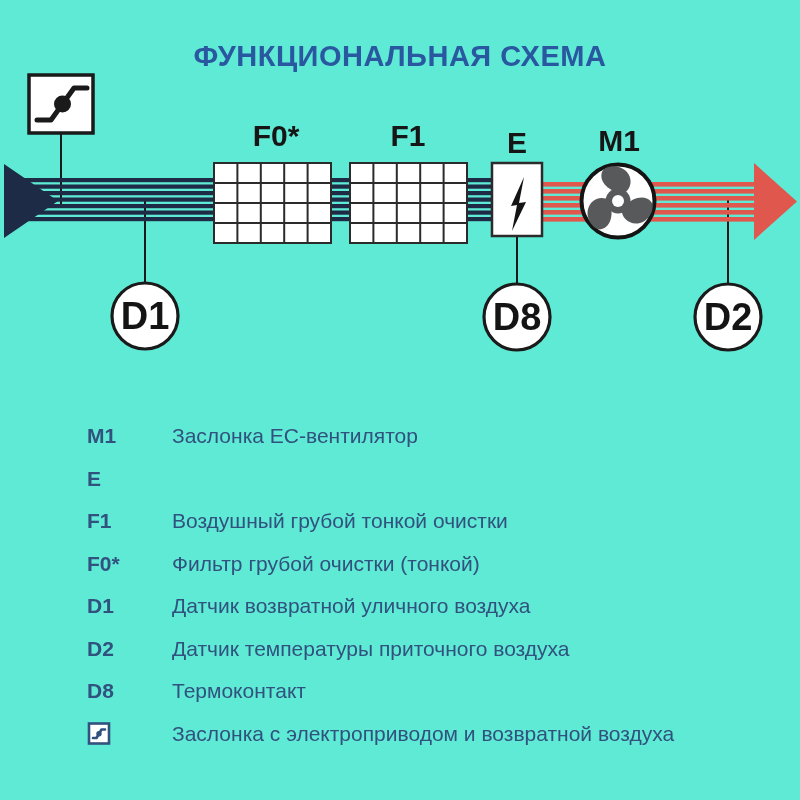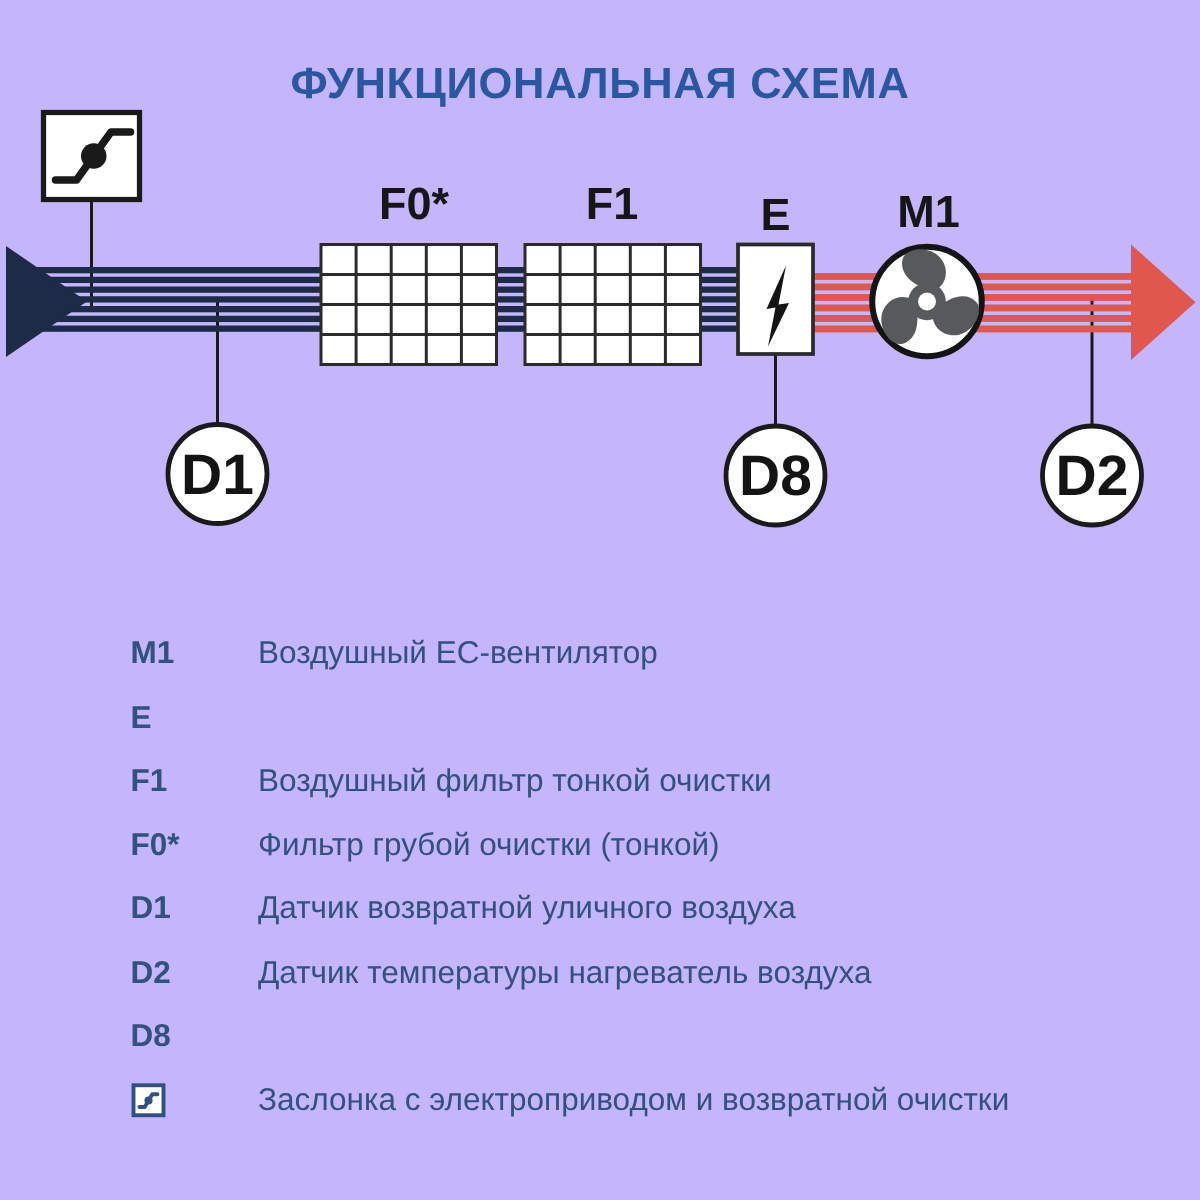--- a/index.html
+++ b/index.html
@@ -3,7 +3,7 @@
 <meta charset="utf-8">
 <style>
   html,body{margin:0;padding:0;background:#fff;}
-  .stage{position:relative;width:800px;height:800px;background:#c4b5fd;overflow:hidden;
+  .stage{position:relative;width:800px;height:800px;background:#5eead4;overflow:hidden;
          font-family:"Liberation Sans", sans-serif;}
   .title{position:absolute;top:40px;left:0;width:800px;text-align:center;
          font-size:29px;font-weight:700;color:#2a58a0;letter-spacing:0.5px;}

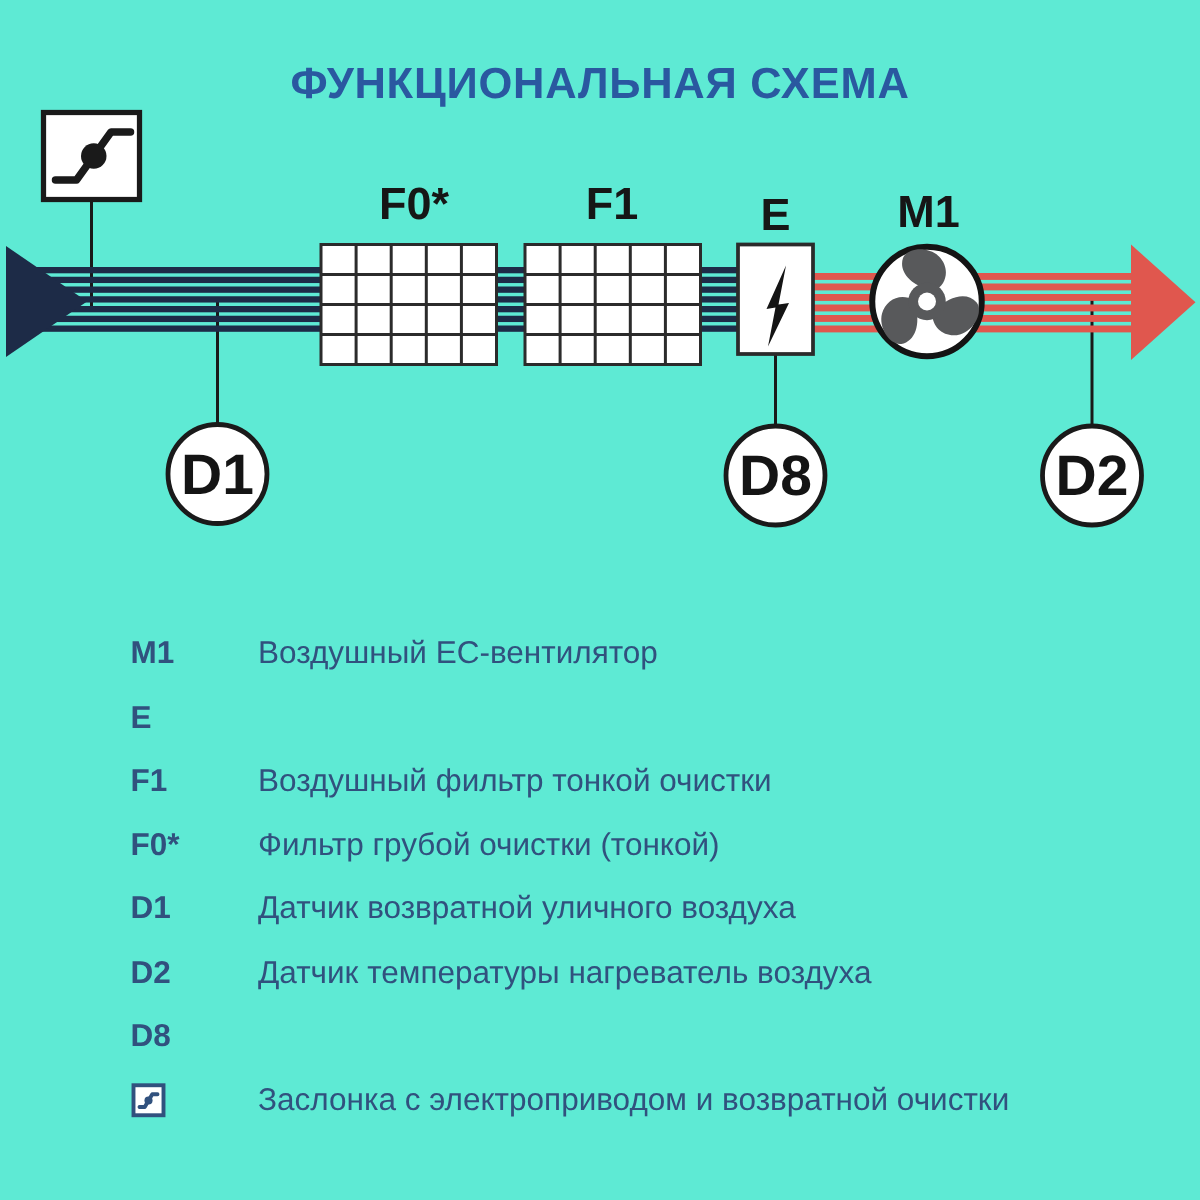--- a/index.html
+++ b/index.html
@@ -107,7 +107,7 @@
   <div class="legend">
     <div class="legend-row">
       <span class="legend-key">M1</span>
-      <span class="legend-text">Воздушный ЕС-вентилятор</span>
+      <span class="legend-text">Заслонка ЕС-вентилятор</span>
     </div>
     <div class="legend-row">
       <span class="legend-key">E</span>

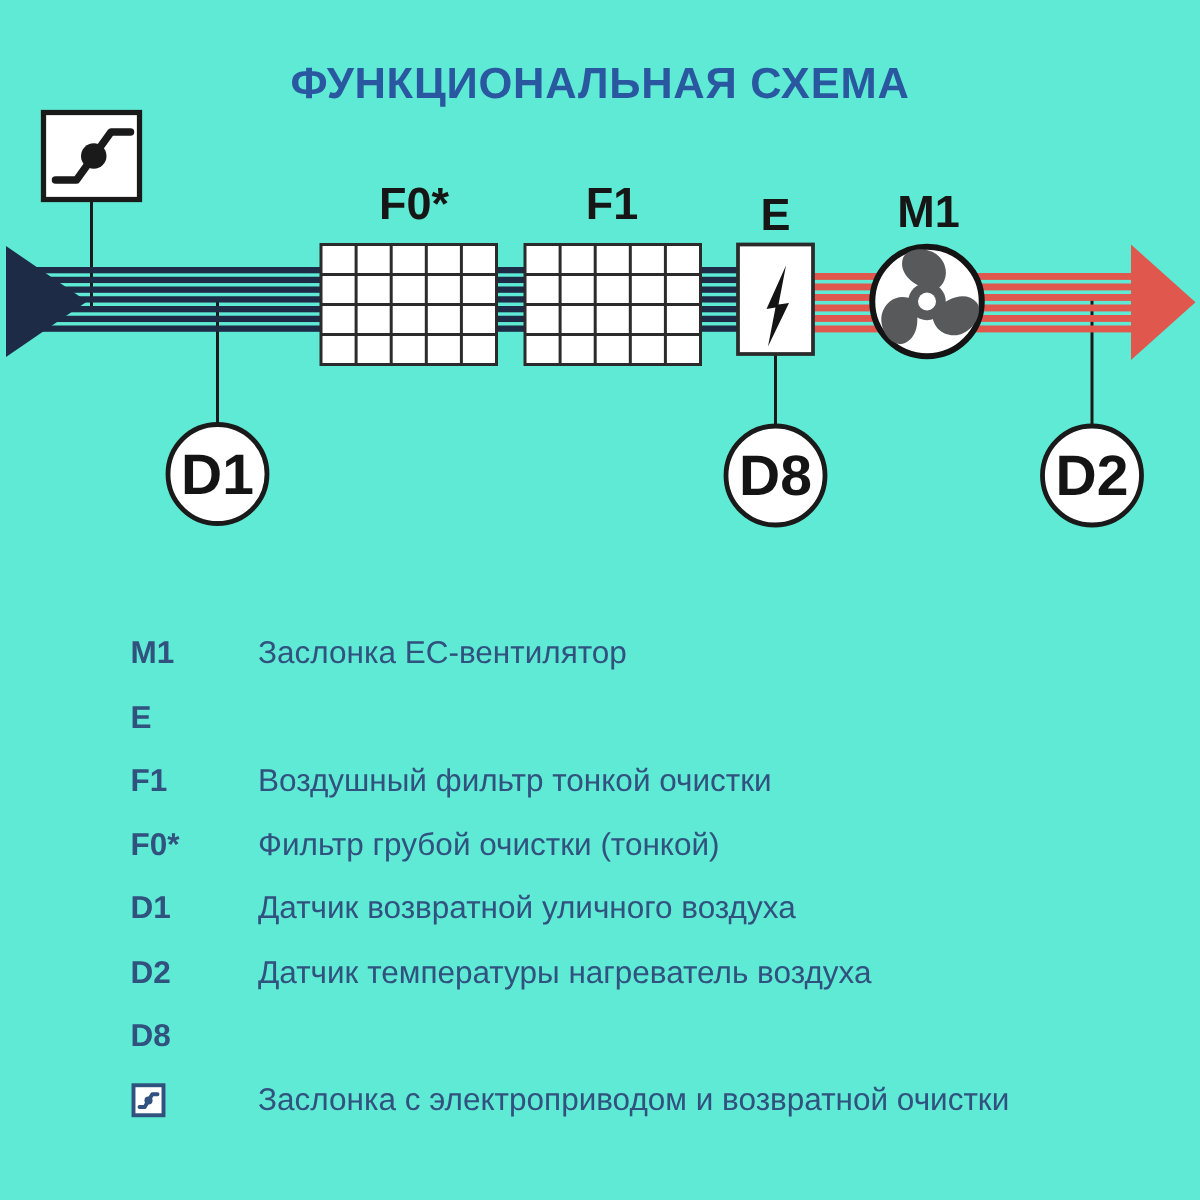--- a/index.html
+++ b/index.html
@@ -114,7 +114,7 @@
     </div>
     <div class="legend-row">
       <span class="legend-key">F1</span>
-      <span class="legend-text">Воздушный фильтр тонкой очистки</span>
+      <span class="legend-text">Воздушный грубой тонкой очистки</span>
     </div>
     <div class="legend-row">
       <span class="legend-key">F0*</span>

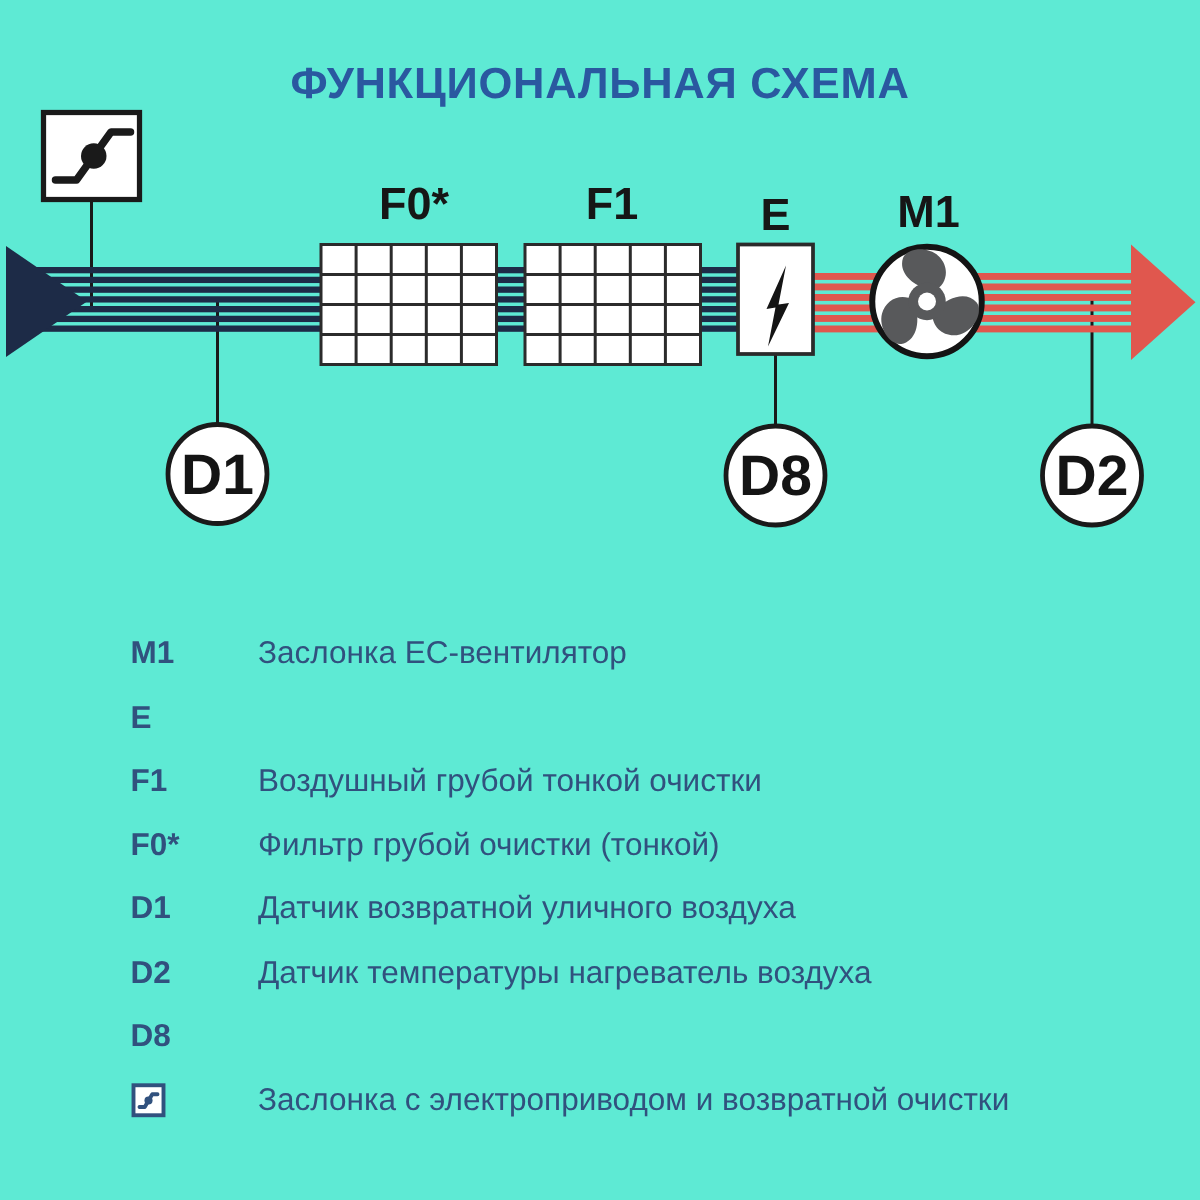--- a/index.html
+++ b/index.html
@@ -126,7 +126,7 @@
     </div>
     <div class="legend-row">
       <span class="legend-key">D2</span>
-      <span class="legend-text">Датчик температуры нагреватель воздуха</span>
+      <span class="legend-text">Датчик температуры приточного воздуха</span>
     </div>
     <div class="legend-row">
       <span class="legend-key">D8</span>

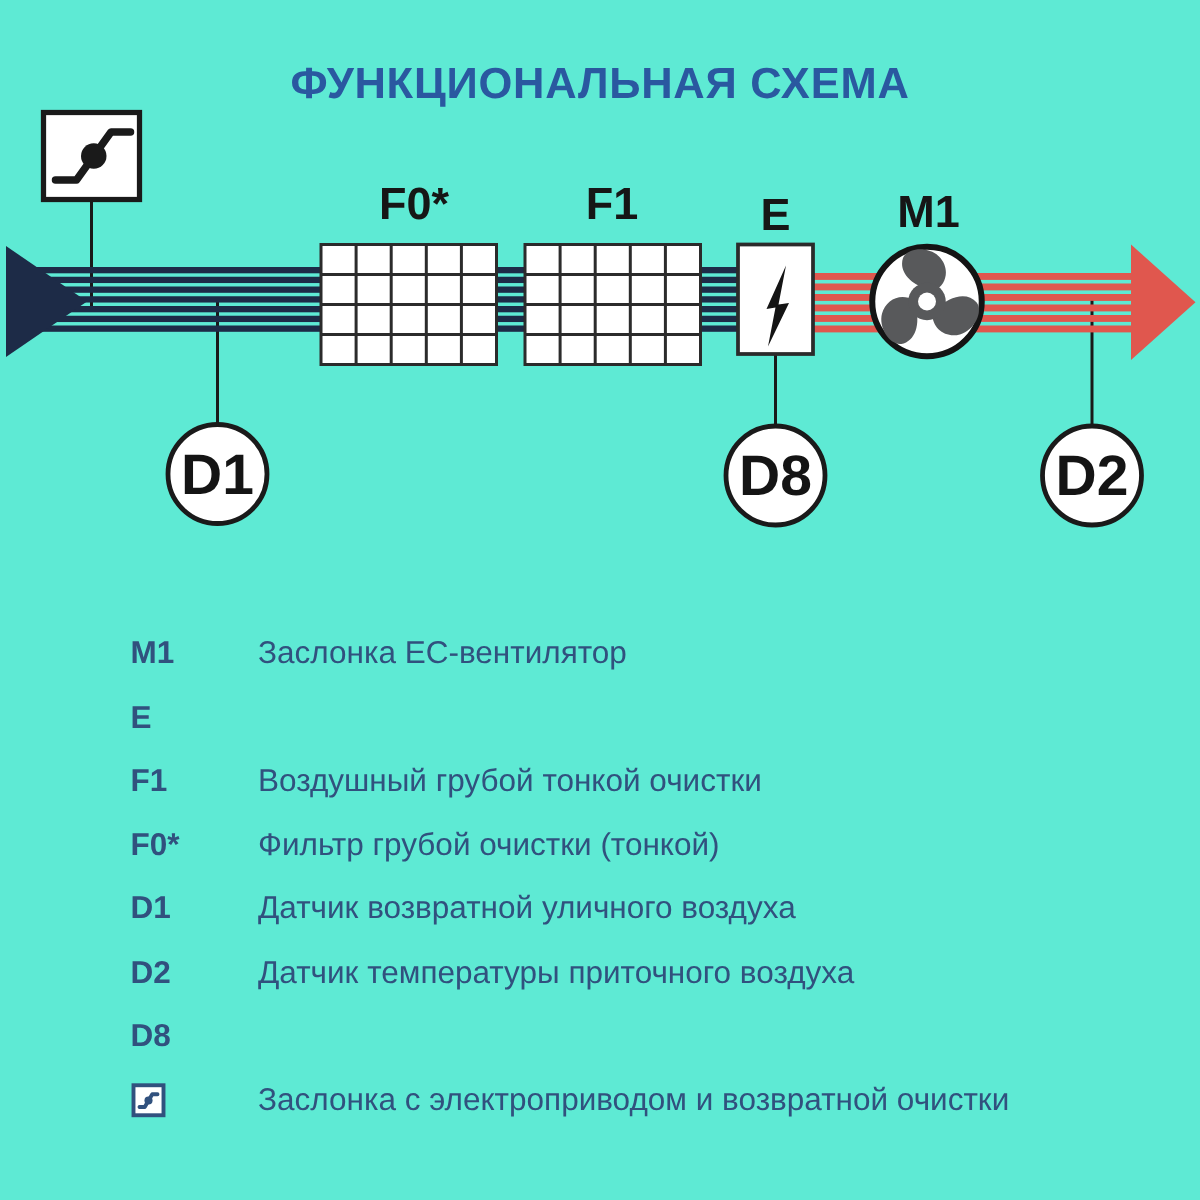--- a/index.html
+++ b/index.html
@@ -130,6 +130,7 @@
     </div>
     <div class="legend-row">
       <span class="legend-key">D8</span>
+      <span class="legend-text">Термоконтакт</span>
     </div>
     <div class="legend-row">
       <span class="legend-icon-box">

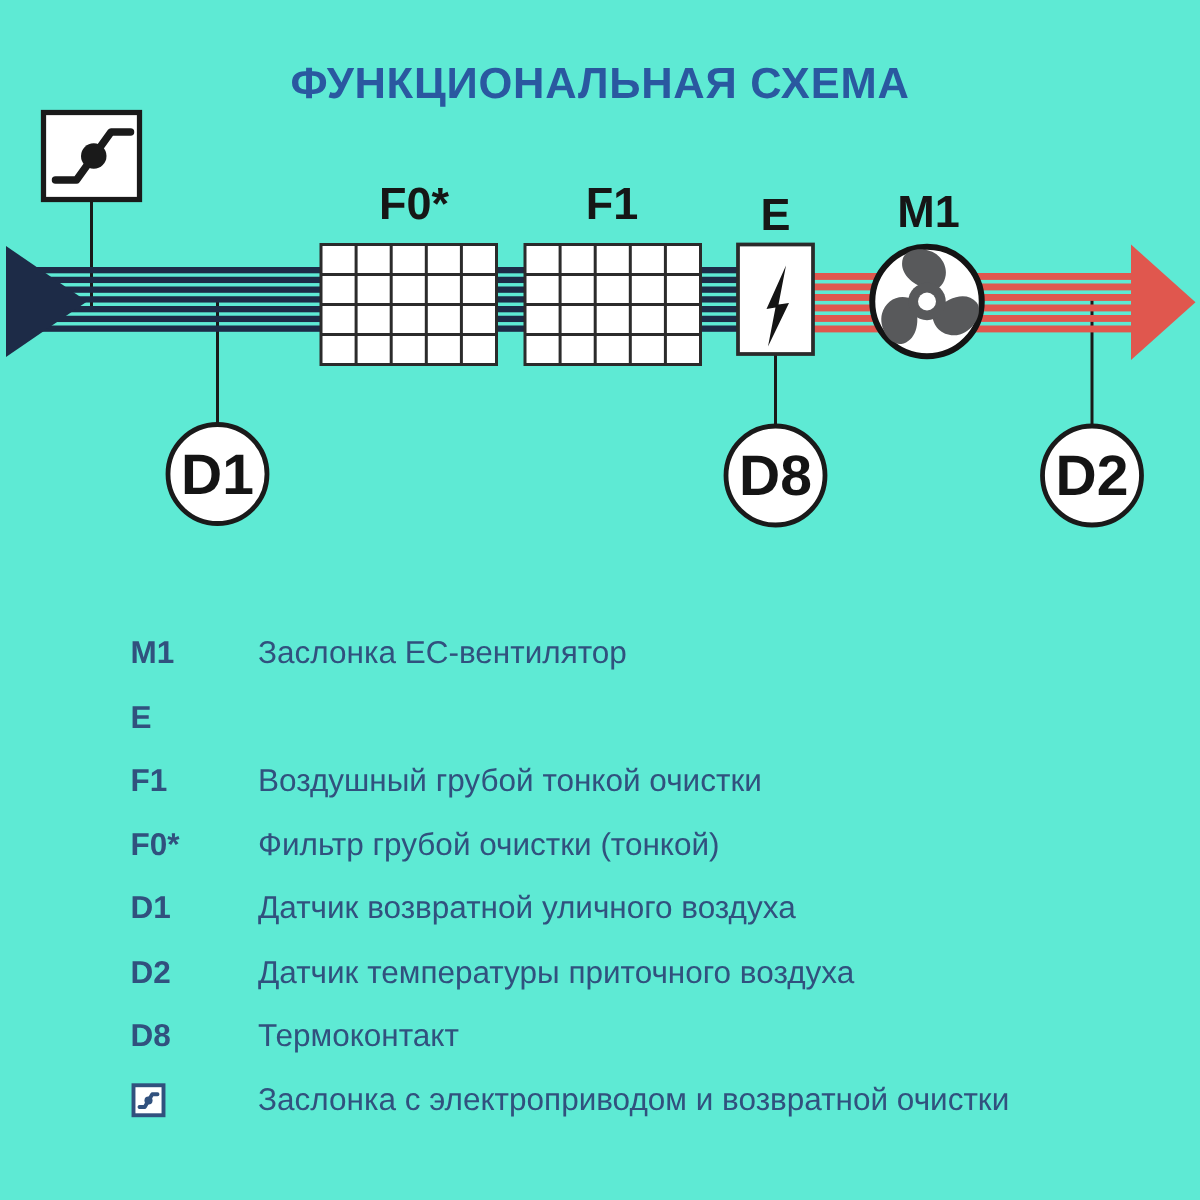--- a/index.html
+++ b/index.html
@@ -140,7 +140,7 @@
           <circle cx="12" cy="12.7" r="2.7" fill="#31517e"></circle>
         </svg>
       </span>
-      <span class="legend-text">Заслонка с электроприводом и возвратной очистки</span>
+      <span class="legend-text">Заслонка с электроприводом и возвратной воздуха</span>
     </div>
   </div>
 

